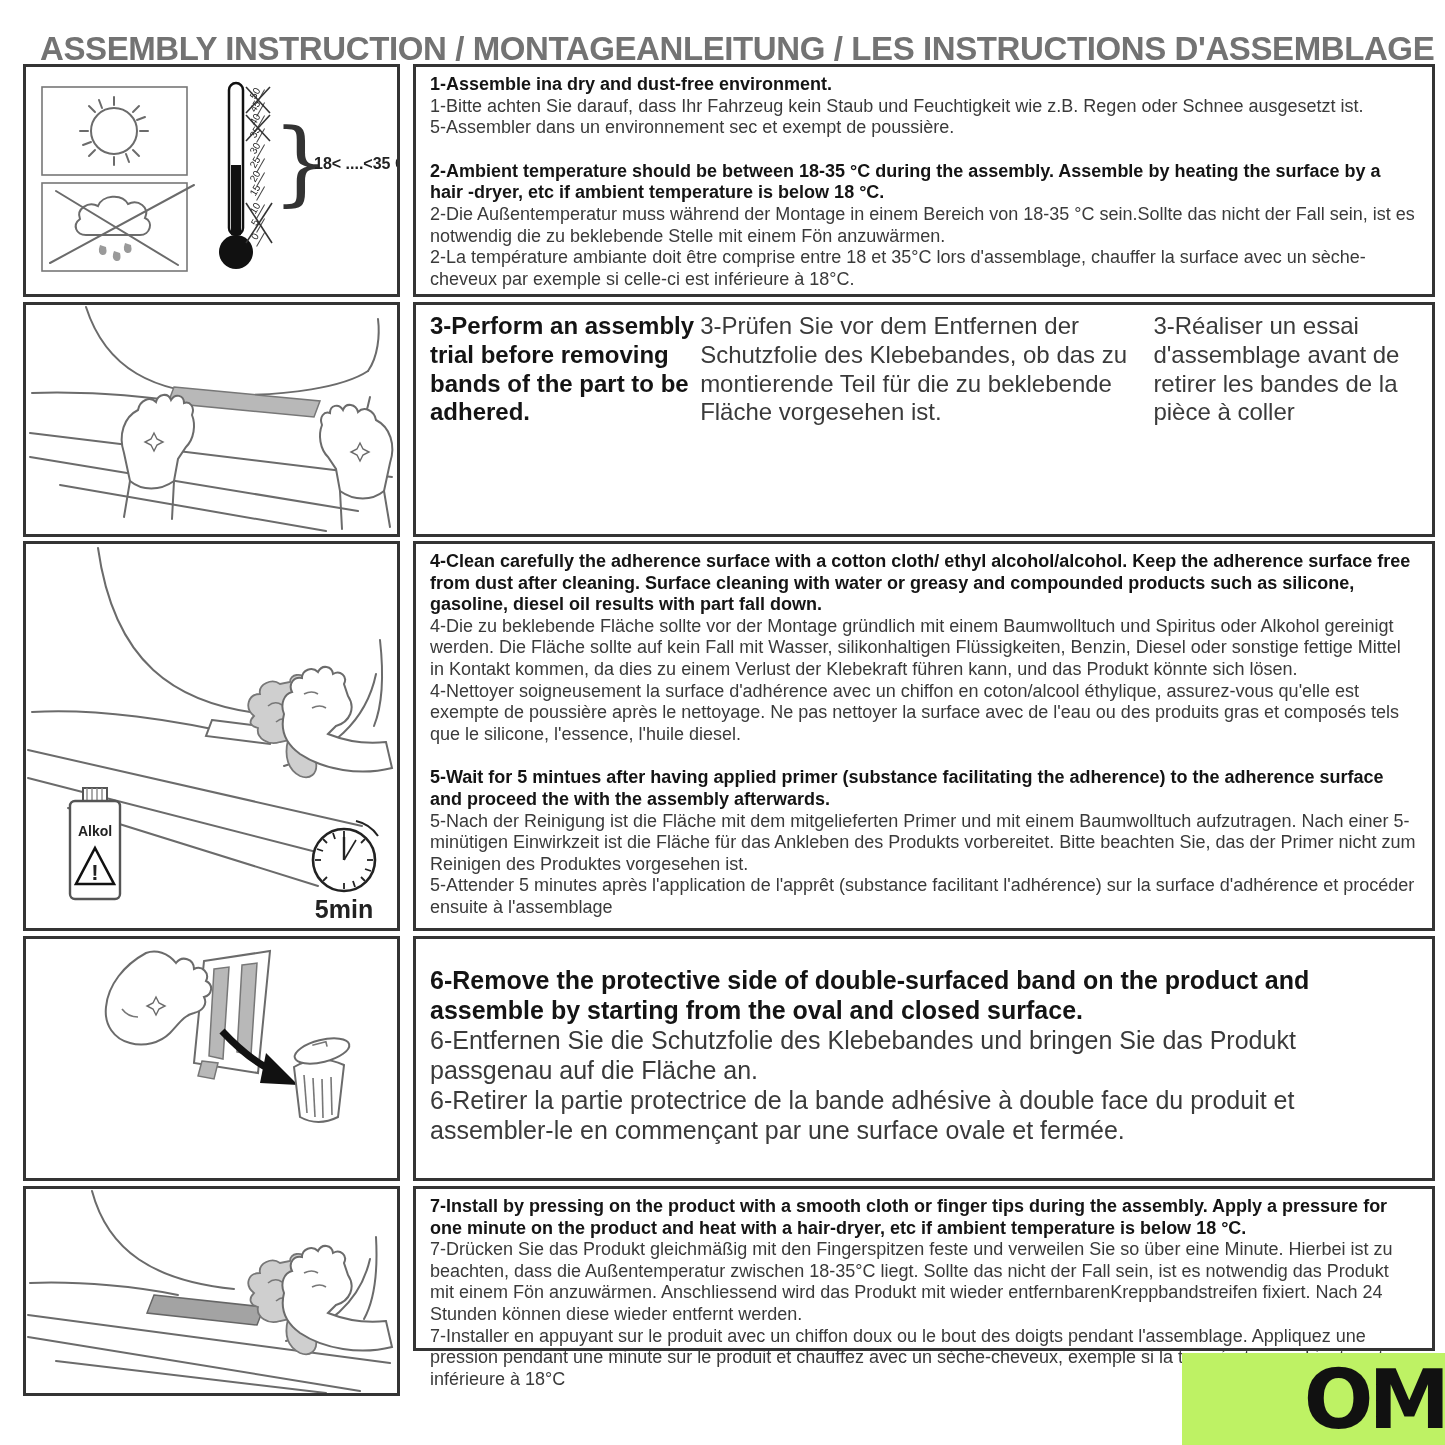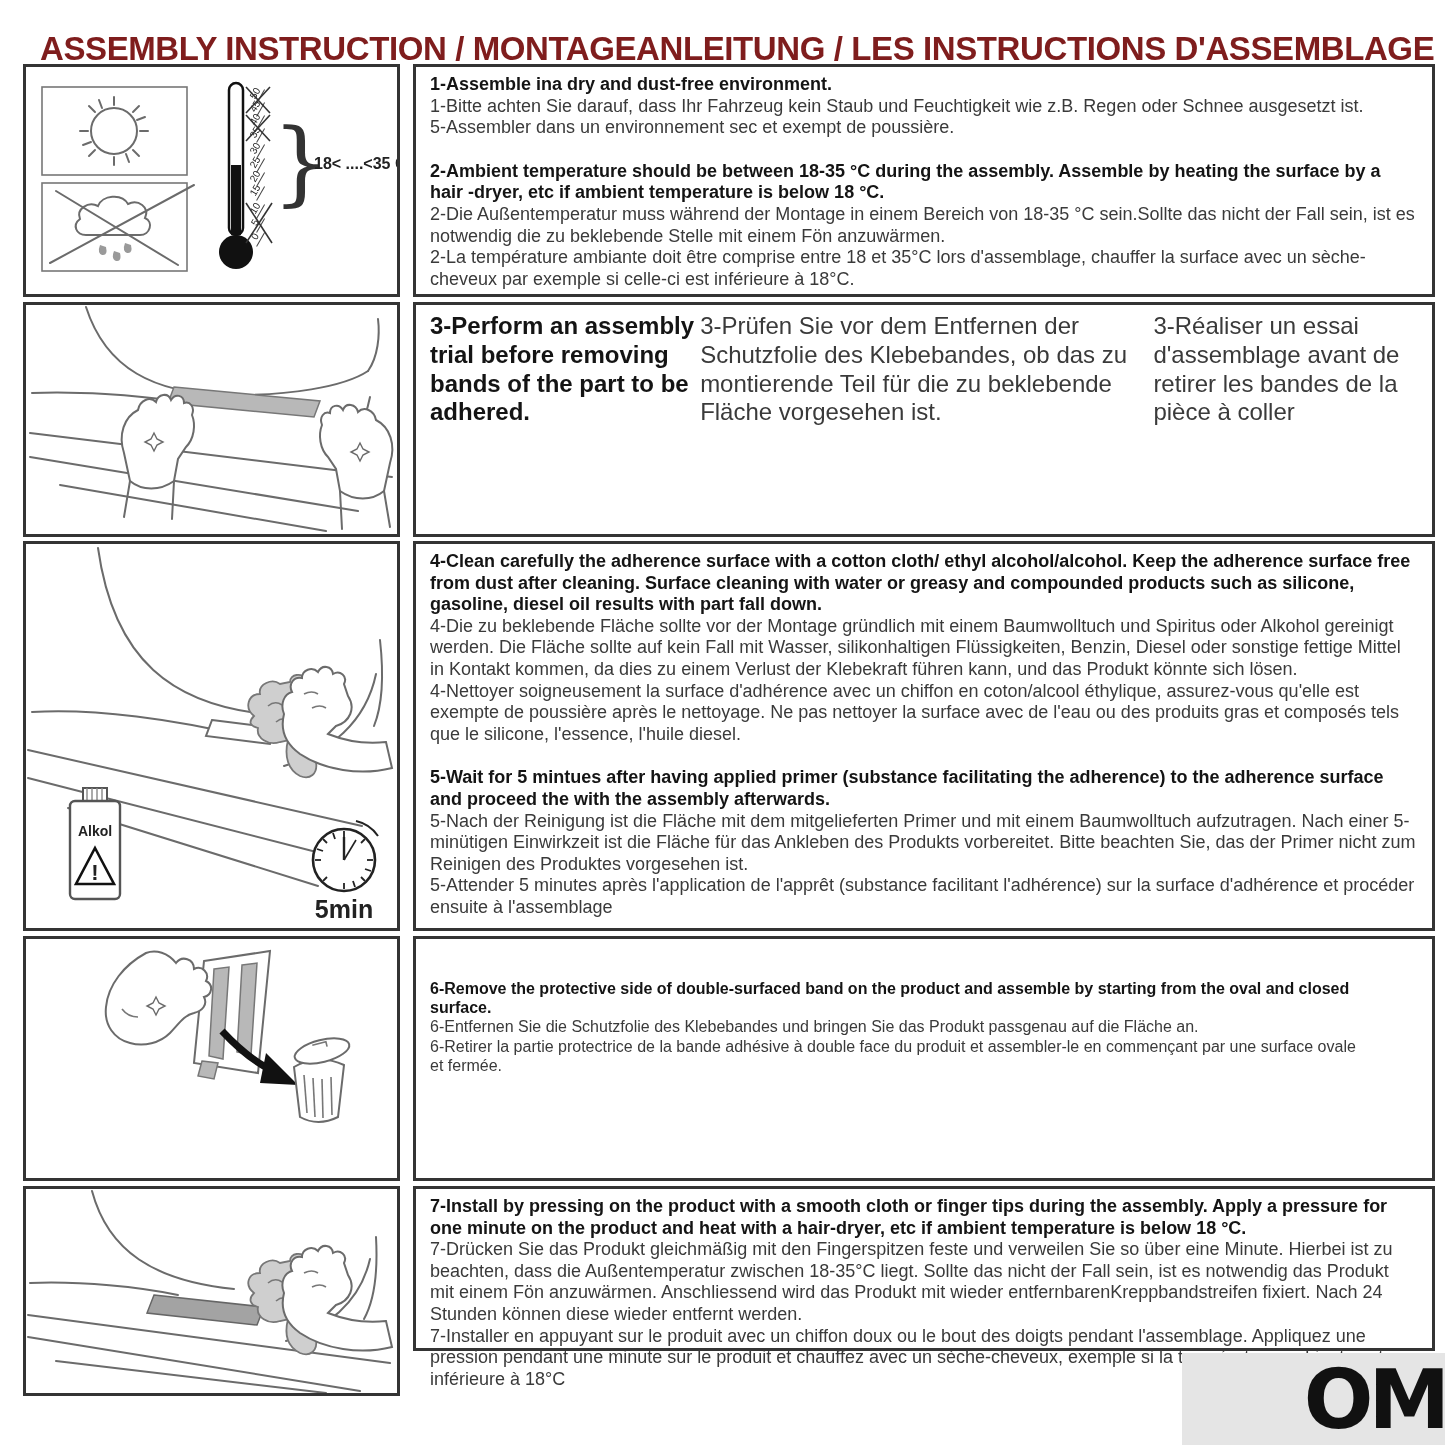--- a/index.html
+++ b/index.html
@@ -6,7 +6,7 @@
   .page{position:relative;width:1445px;height:1445px;background:#fff;overflow:hidden;
         font-family:"Liberation Sans",sans-serif;}
   .title{position:absolute;left:40px;top:6px;width:1390px;font-size:33px;font-weight:800;
-         color:#7f1d1d;letter-spacing:-0.4px;white-space:nowrap;margin-top:24px;}
+         color:#737373;letter-spacing:-0.4px;white-space:nowrap;margin-top:24px;}
   .box{position:absolute;background:#fff;border:3px solid #343434;box-sizing:border-box;}
   .ill{left:23px;width:377px;}
   .txt{left:413px;width:1022px;padding:7px 16px 6px 14px;color:#3a3a3a;}

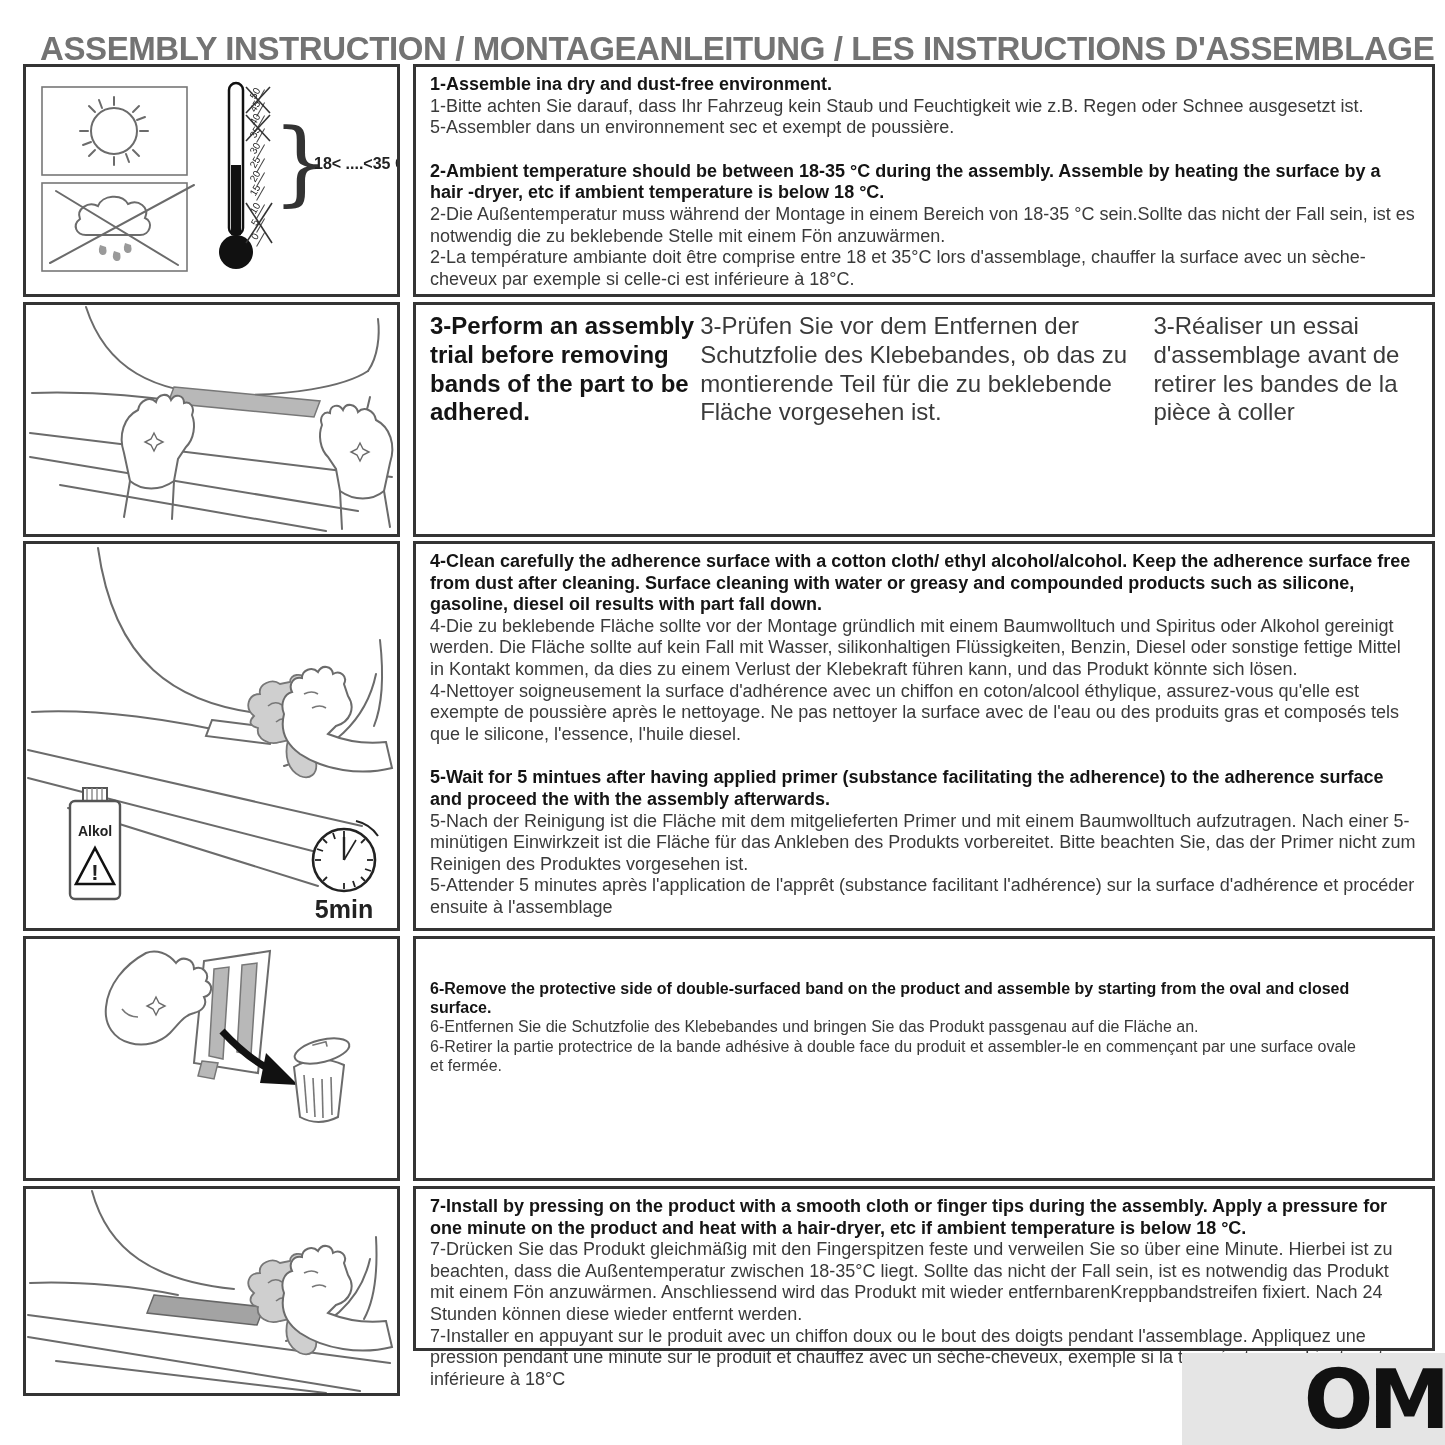--- a/index.html
+++ b/index.html
@@ -22,7 +22,7 @@
   .fs-s{font-size:18px;}
   .fs-m{font-size:18px;line-height:1.16;}
   .fs-l3{font-size:24px;display:flex;justify-content:center;line-height:1.3;}
-  .fs-l6{font-size:16px;padding-top:40px;padding-right:70px;line-height:1.3;}
+  .fs-l6{font-size:25px;padding-top:26px;padding-right:70px;line-height:1.3;}
   .r5.txt{line-height:1.15;}
   svg{display:block;width:100%;height:100%;}
   .ln{stroke:#6b6b6b;stroke-width:2;fill:none;stroke-linecap:round;}

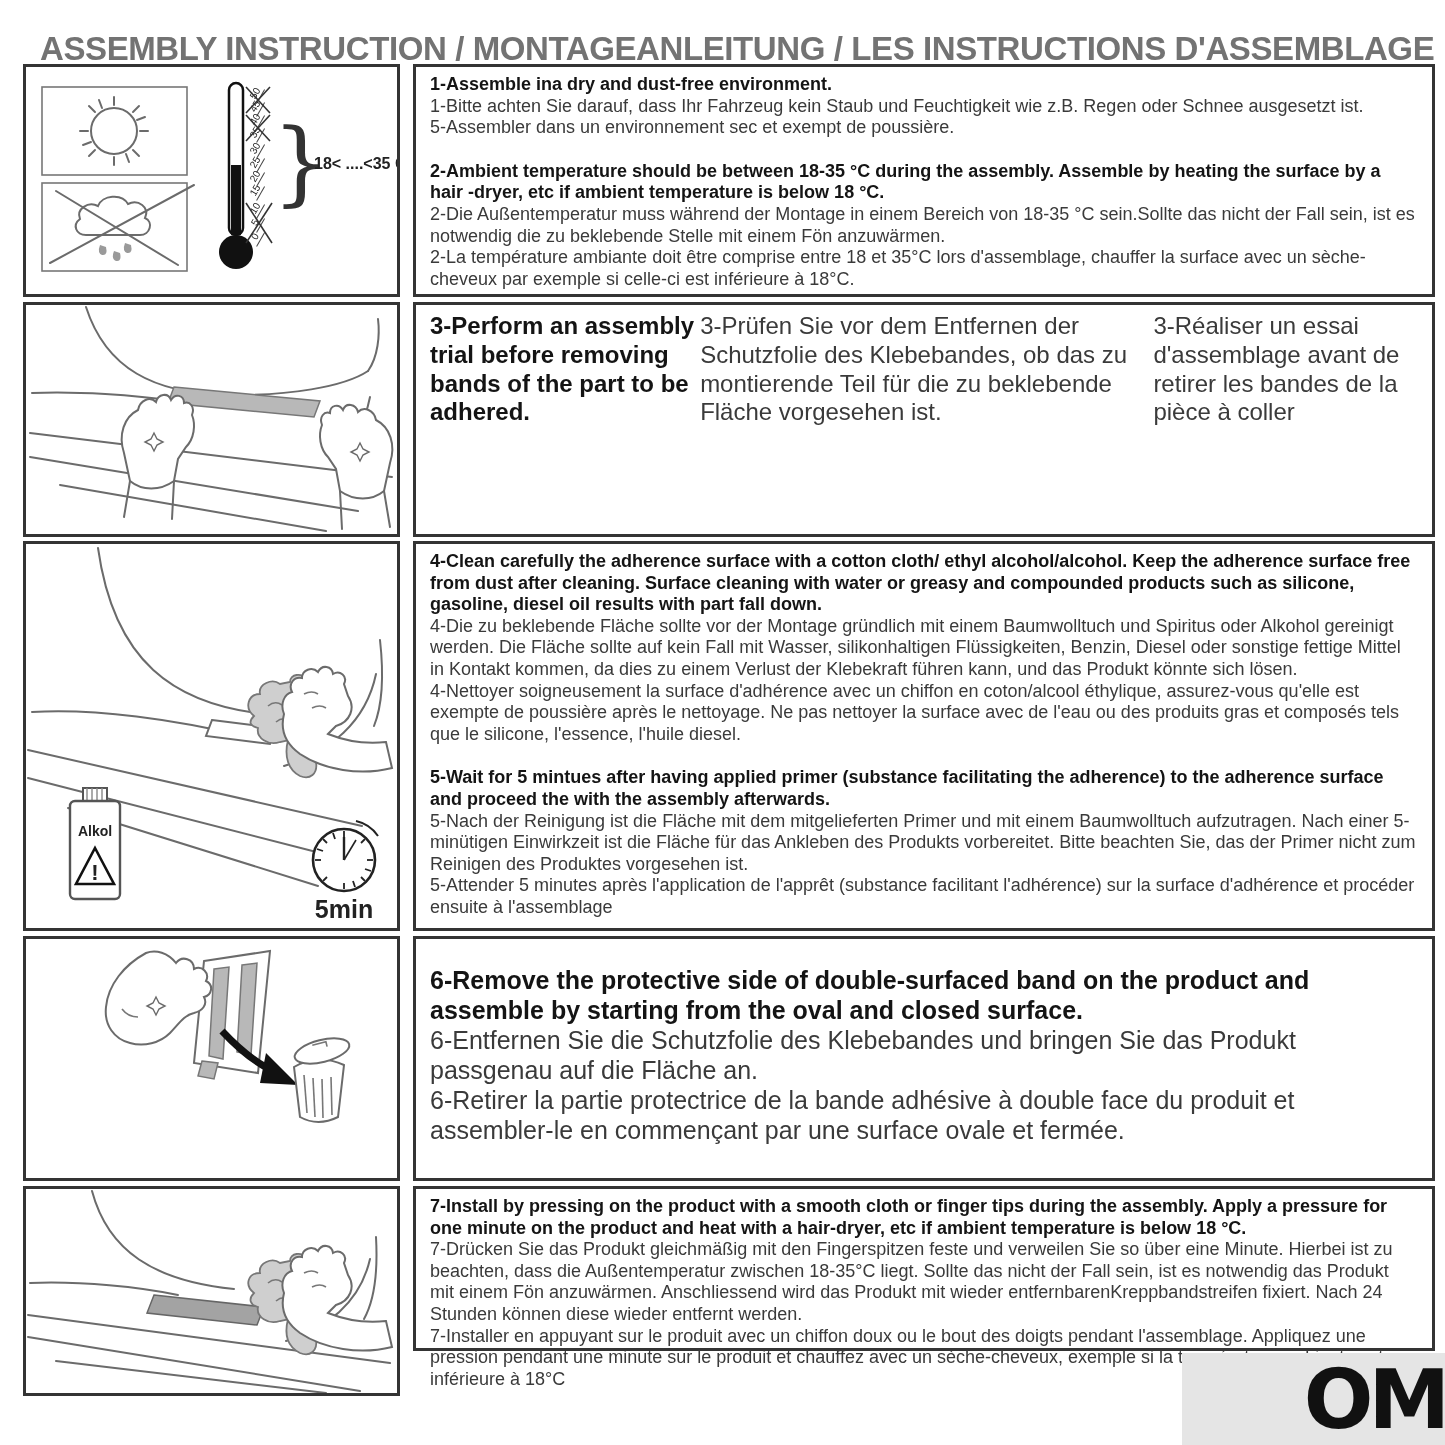--- a/index.html
+++ b/index.html
@@ -33,7 +33,7 @@
   .cloth{fill:#cfcfcf;stroke:#777;stroke-width:1.8;}
   .blk{fill:#111;}
   .svgtxt{font-family:"Liberation Sans",sans-serif;fill:#222;}
-  .logo{position:absolute;left:1182px;top:1353px;width:263px;height:92px;background:#e5e5e5;
+  .logo{position:absolute;left:1182px;top:1353px;width:263px;height:92px;background:#bef264;
         display:flex;align-items:center;justify-content:flex-end;
         font-family:"DejaVu Sans",sans-serif;font-weight:bold;font-size:82px;letter-spacing:-5px;}
   .logo .om{color:#111;}

